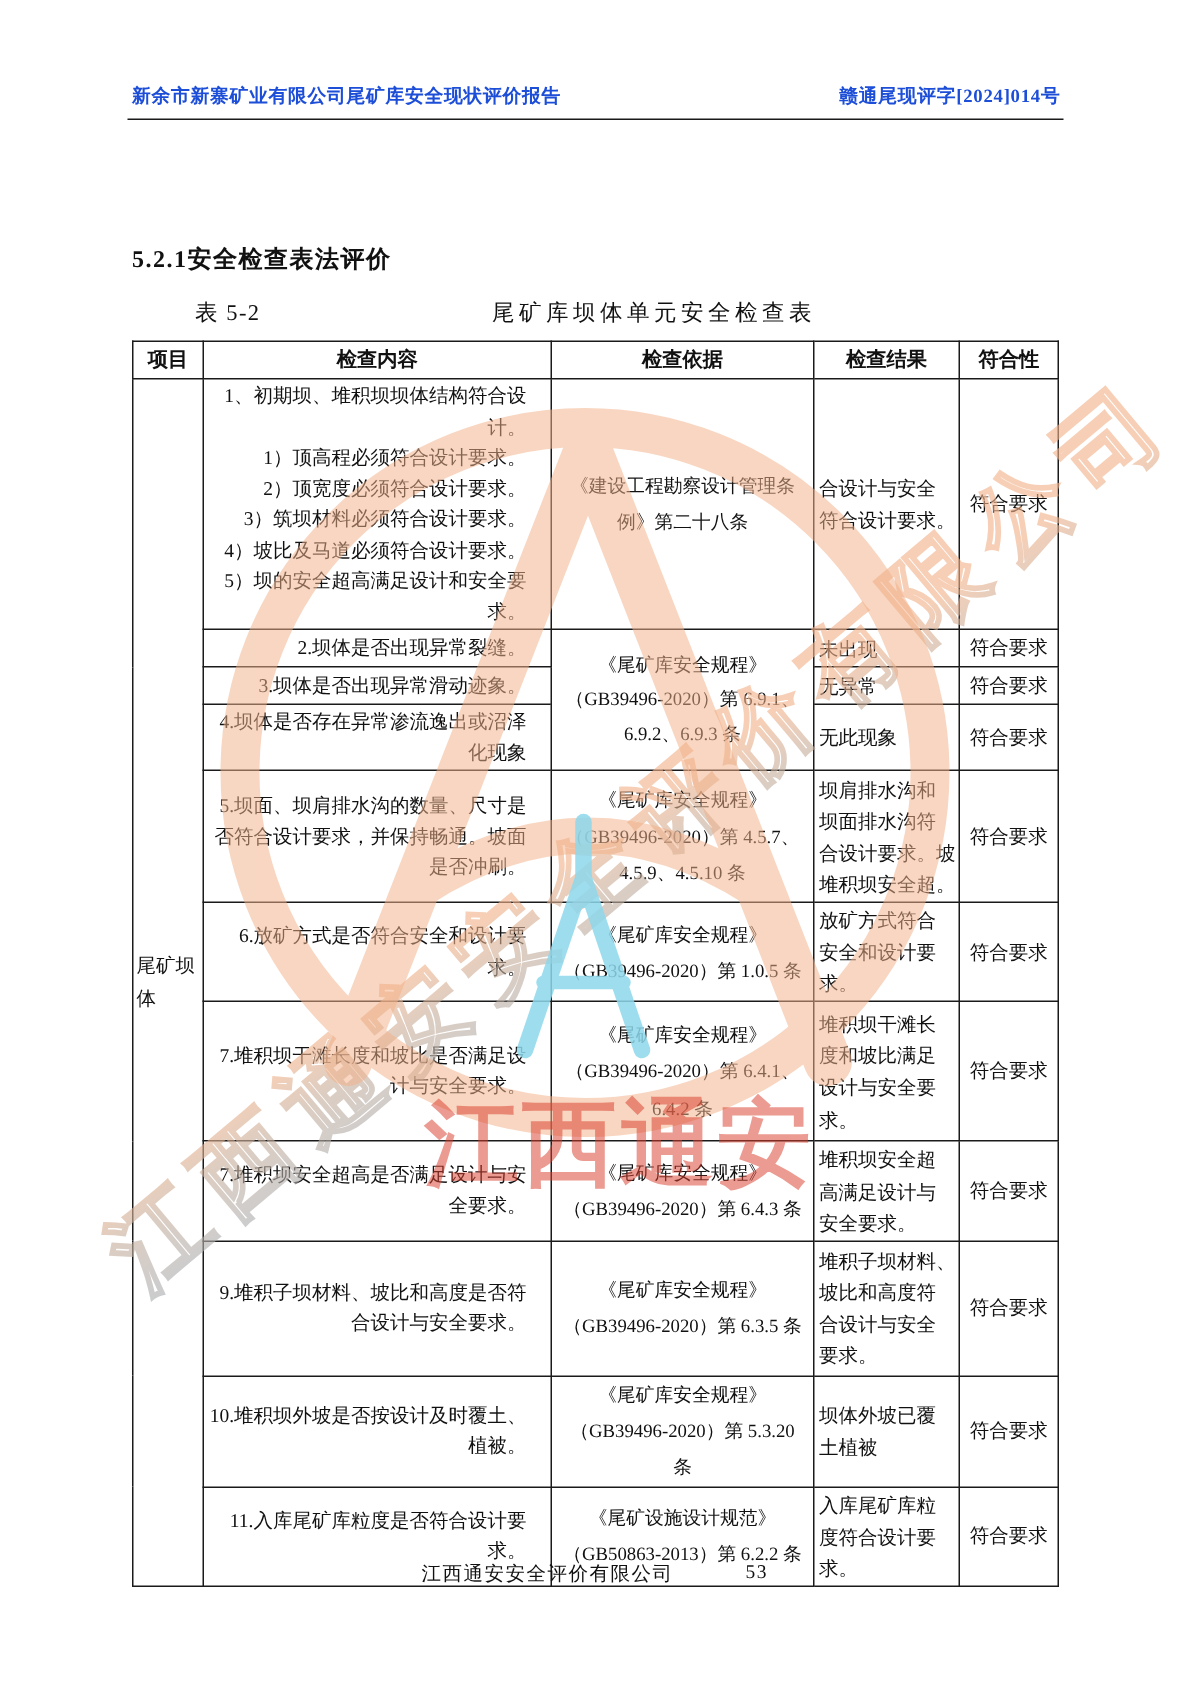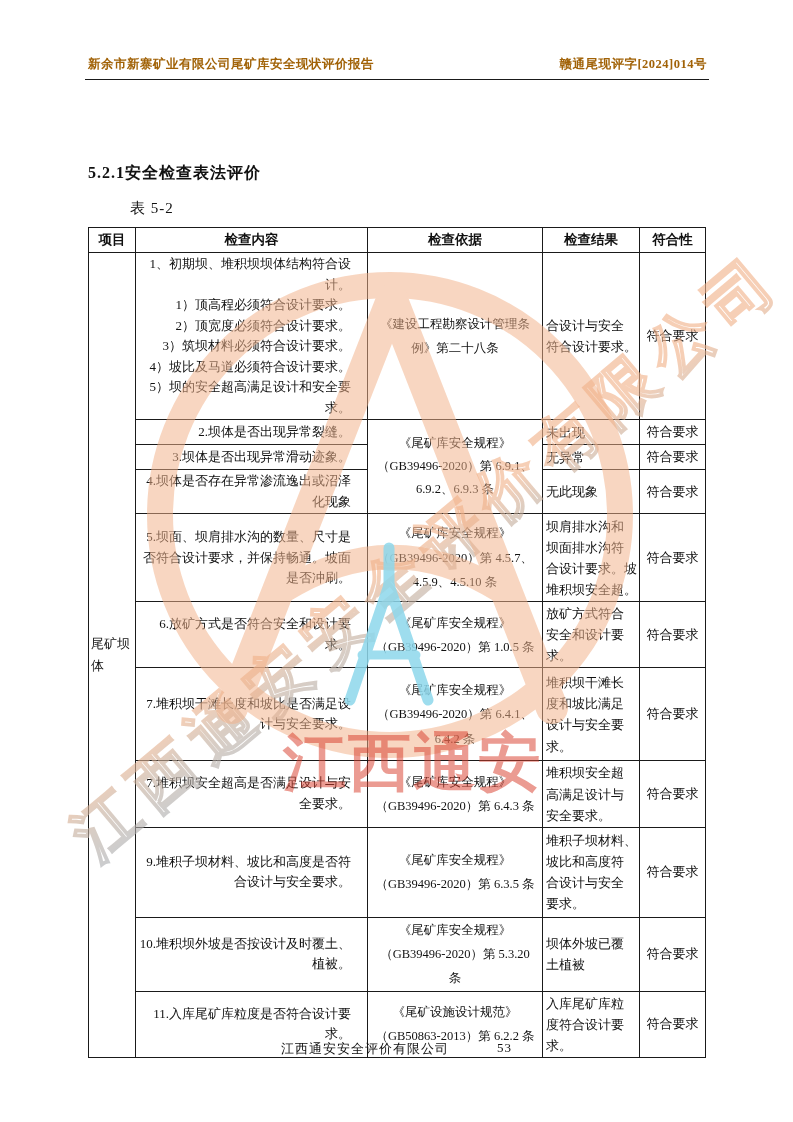--- a/index.html
+++ b/index.html
@@ -14,7 +14,7 @@
   
   .hdr { position:absolute; left:88px; right:86px; top:56px;
          display:flex; justify-content:space-between; align-items:baseline;
-         font-size:12.5px; font-weight:600; color:#a16207; letter-spacing:.5px; }
+         font-size:12.5px; font-weight:600; color:#1d4ed8; letter-spacing:.5px; }
   .hdr-rule { position:absolute; left:85px; right:84px; top:79px;
               border-top:1.6px solid #1a1a1a; }
 

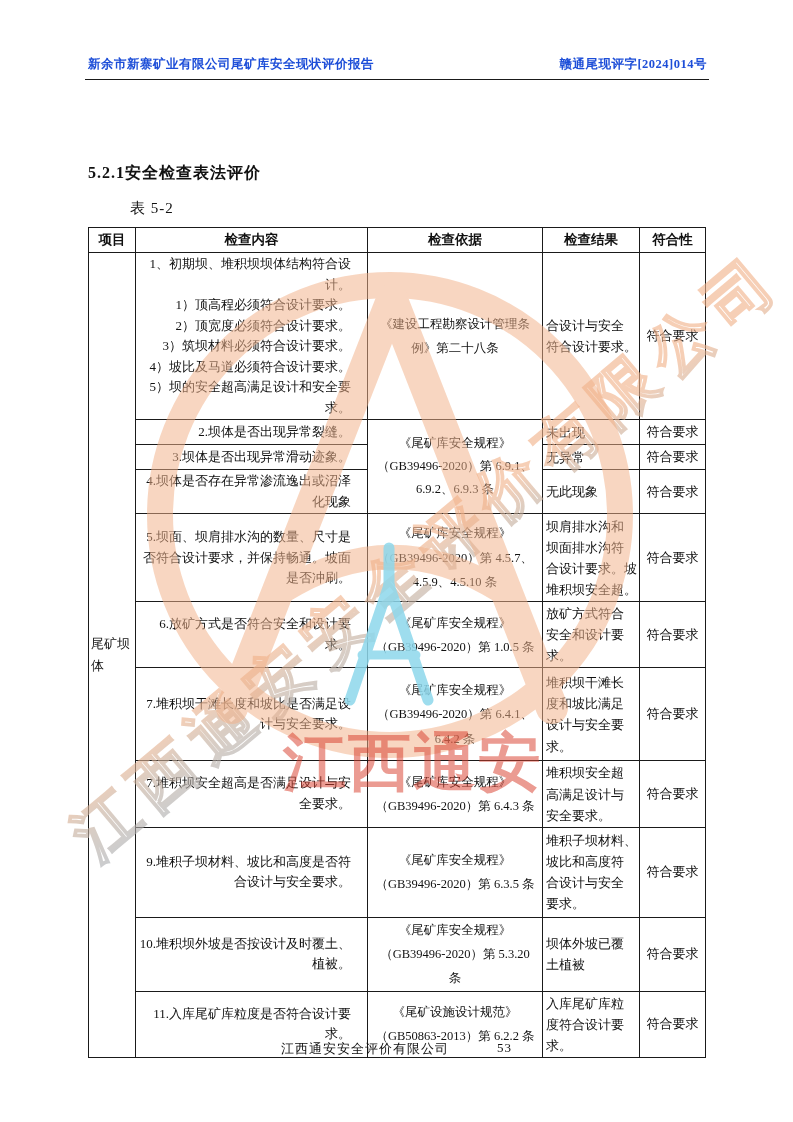--- a/index.html
+++ b/index.html
@@ -65,6 +65,7 @@
 
   <div class="h-sub">5.2.1安全检查表法评价</div>
   <div class="cap cap-label">表 5-2</div>
+  <div class="cap cap-title">尾矿库坝体单元安全检查表</div>
 
   <table class="chk">
     <colgroup>

